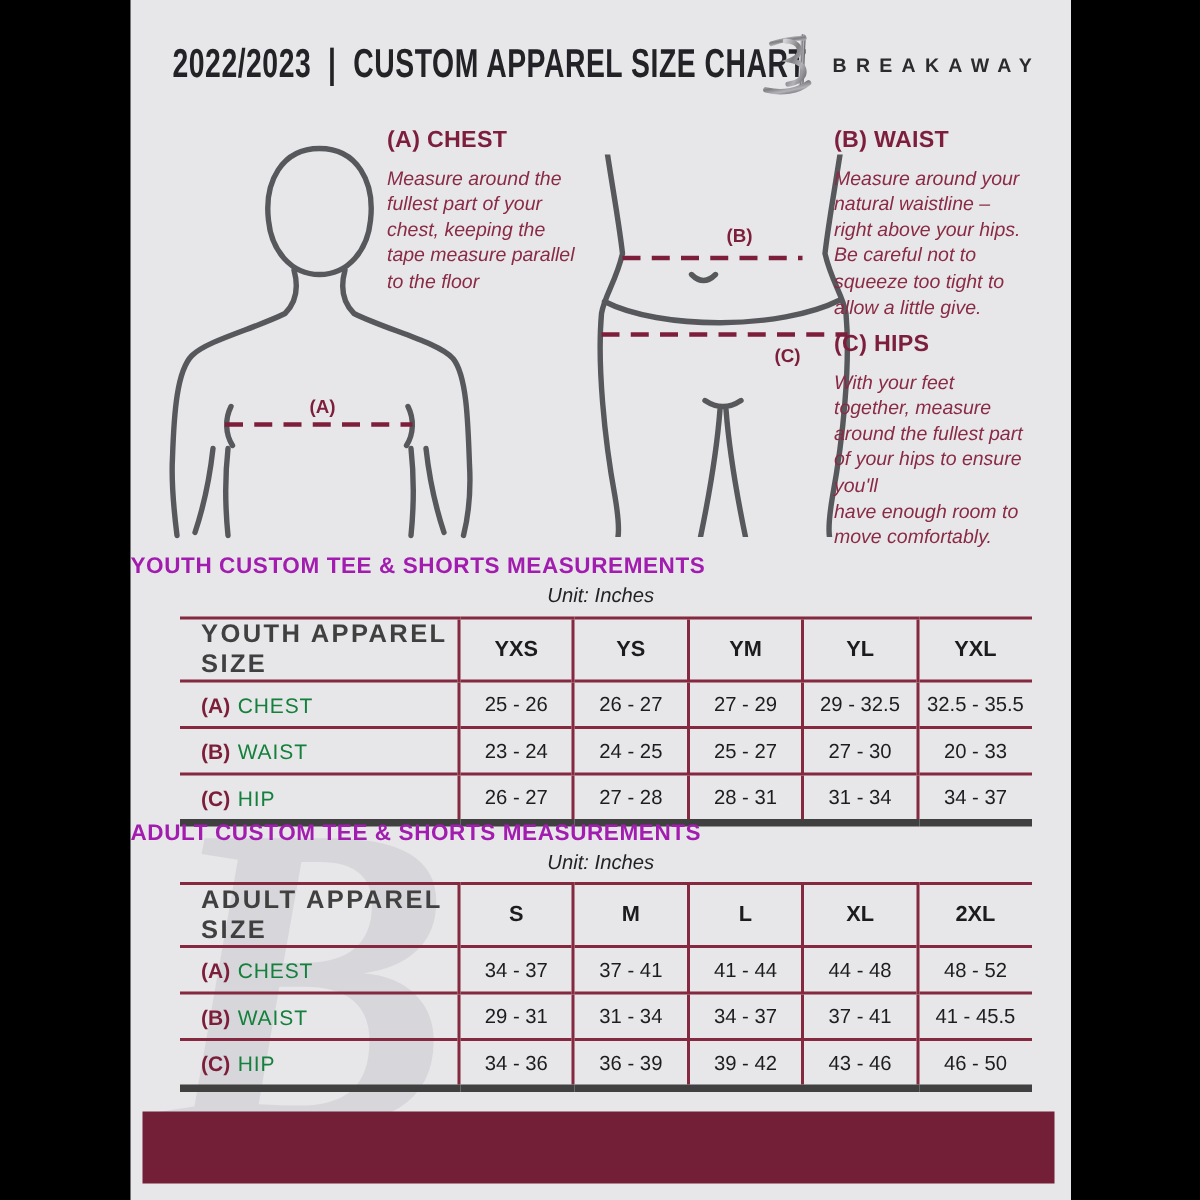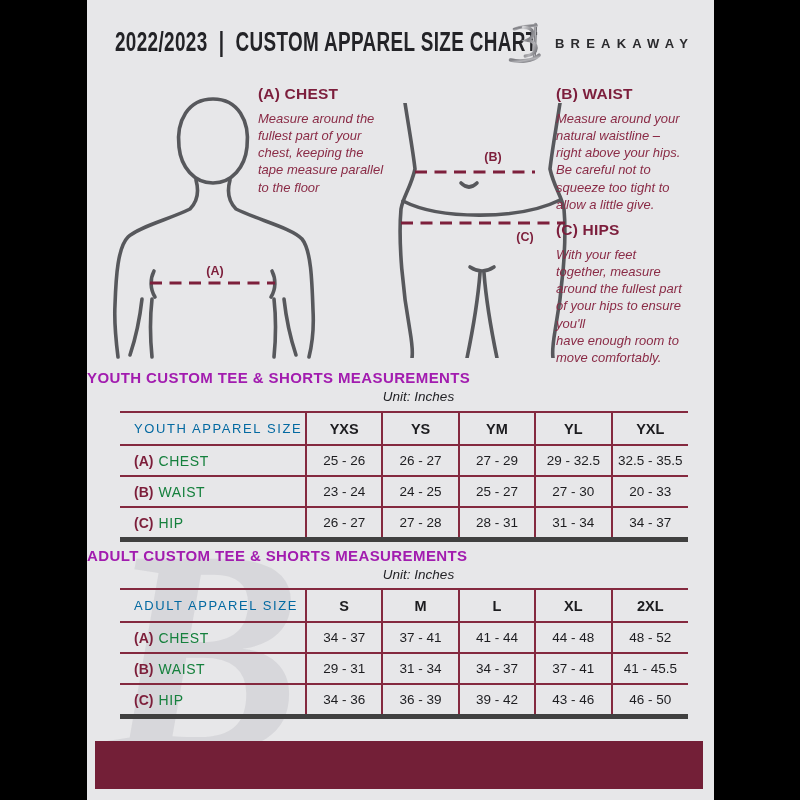--- a/index.html
+++ b/index.html
@@ -62,7 +62,7 @@
   }
   .sec-unit {
     position:absolute; left:0; width:100%; text-align:center; z-index:2;
-    font-size:13.5px; font-style:italic; color:#232327;padding-left:18px;
+    font-size:13.5px; font-style:italic; color:#232327;
   }
   .y-title { top:369px; } .y-unit { top:389px; }
   .a-title { top:547px; } .a-unit { top:567px; }

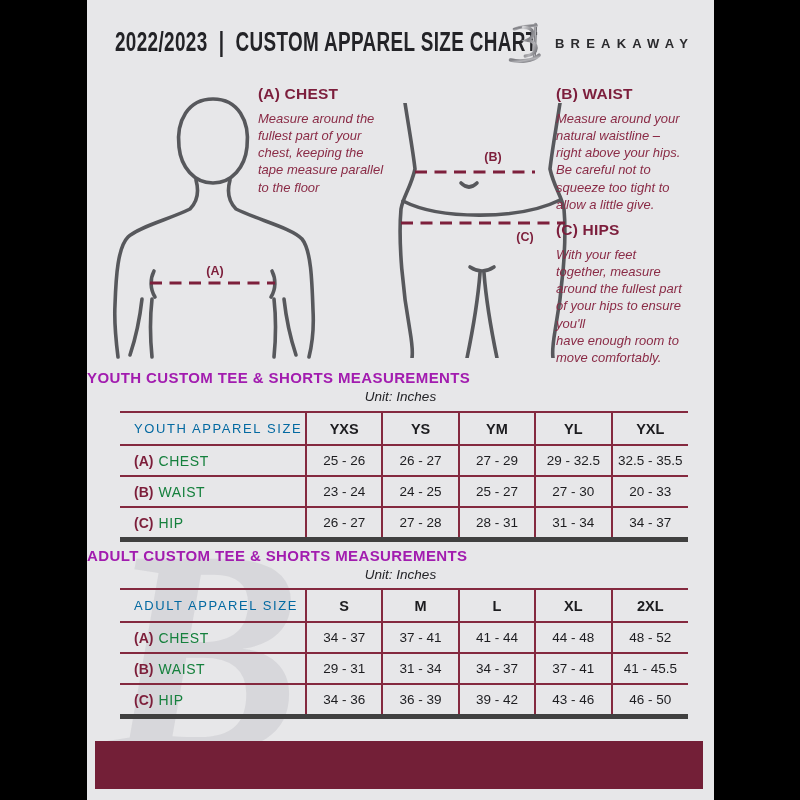--- a/index.html
+++ b/index.html
@@ -82,7 +82,7 @@
   .size-table th + th, .size-table td + td { border-left:2px solid #84293f; }
   .size-table .lbl { text-align:left; padding-left:14px; }
   .size-table thead th.lbl {
-    font-weight:400; font-size:13px; letter-spacing:1.6px; color:#0369a1;
+    font-weight:700; font-size:17px; letter-spacing:1.6px; color:#404040;
   }
   .size-table td { font-size:13.5px; color:#1d1d20; }
   .size-table td.lbl .pfx { font-weight:700; color:#7c1e3a; font-size:14px; }

